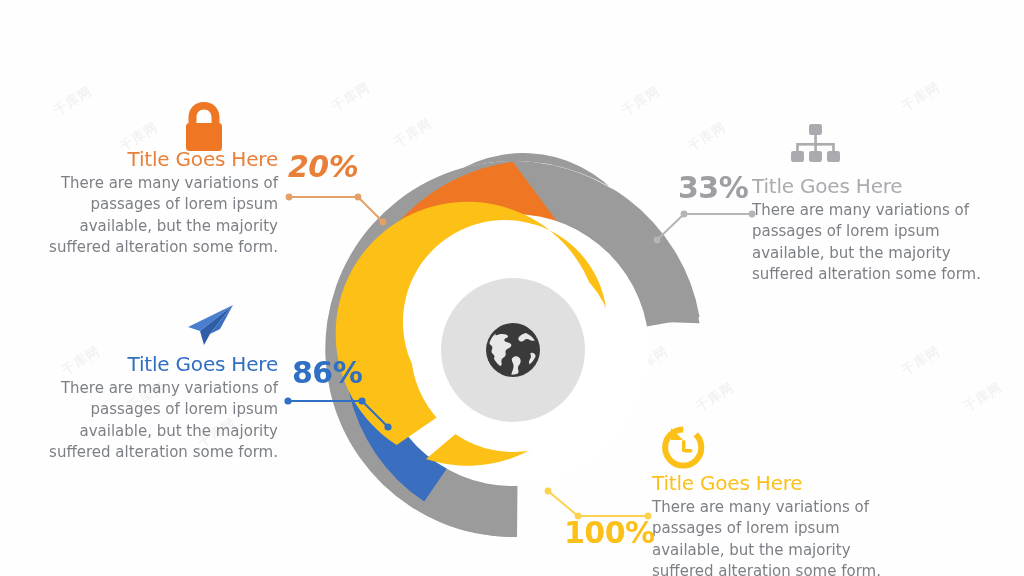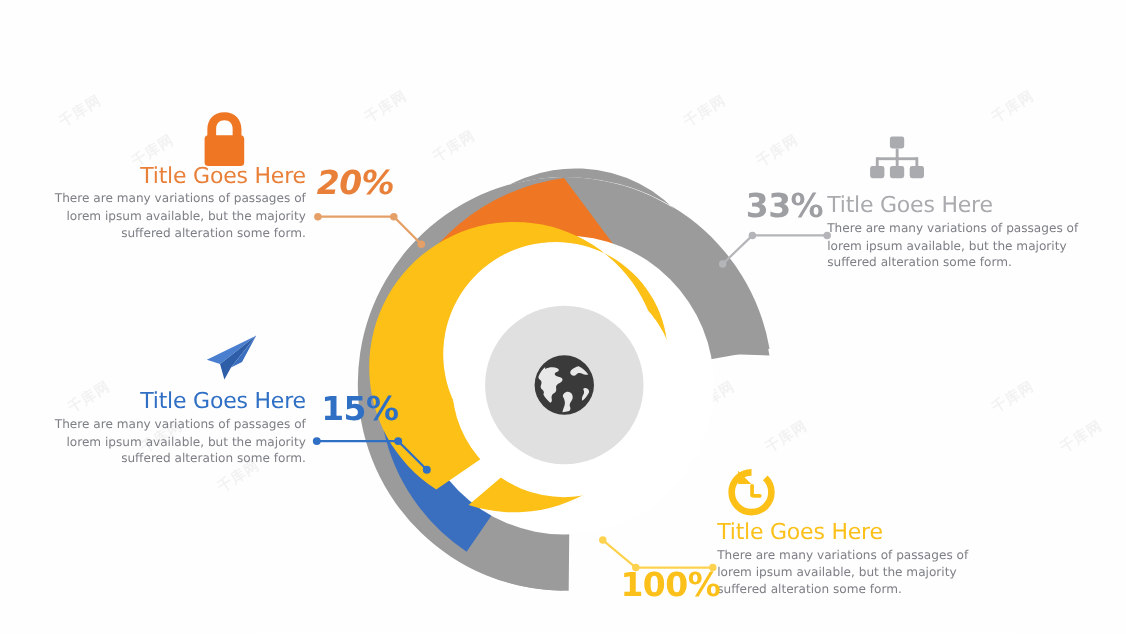--- a/index.html
+++ b/index.html
@@ -64,7 +64,7 @@
   }
   .blk-body {
     font-family: "DejaVu Sans", sans-serif;
-    font-size: 11px;
+    font-size: 15px;
     line-height: 1.42;
     color: #7c7f85;
     margin: 0;

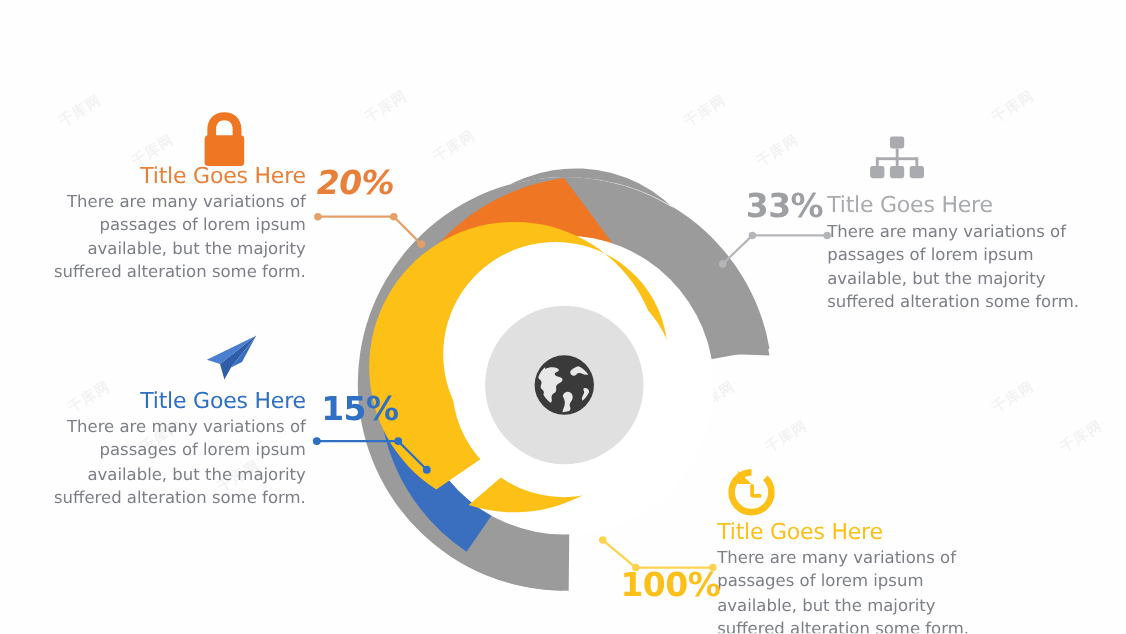--- a/index.html
+++ b/index.html
@@ -223,7 +223,7 @@
 
   <div class="pct" id="pct-20">20%</div>
   <div class="pct" id="pct-50">33%</div>
-  <div class="pct" id="pct-10">15%</div>
+  <div class="pct" id="pct-10">86%</div>
   <div class="pct" id="pct-100">100%</div>
 
   <div class="icon" id="icon-lock">

